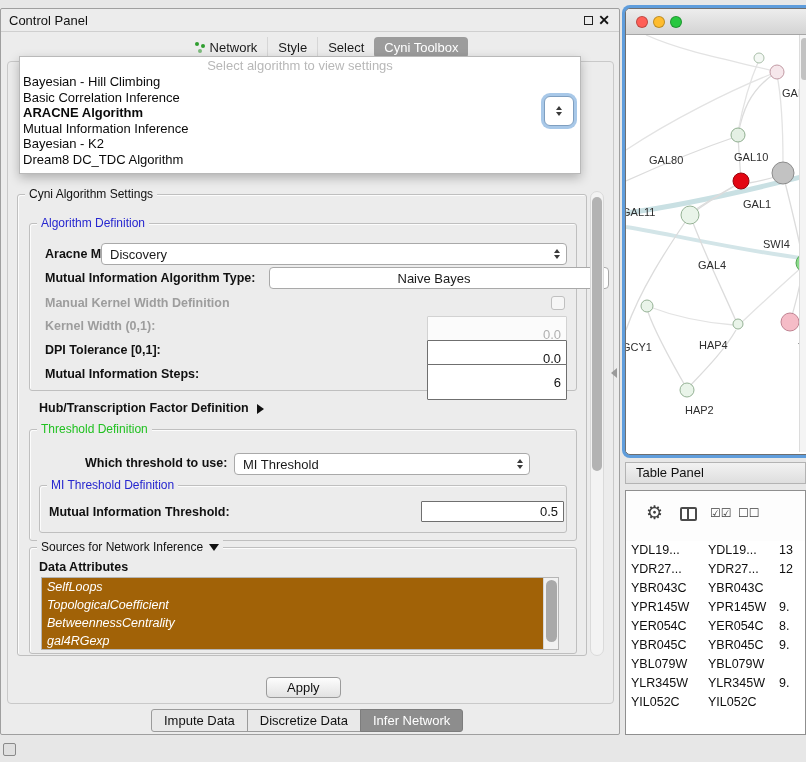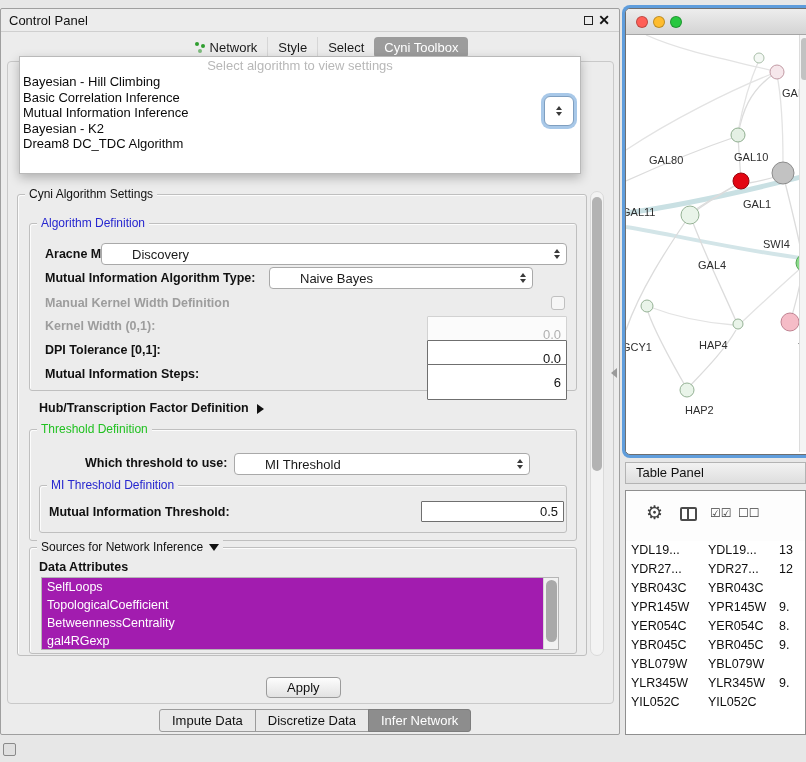--- a/index.html
+++ b/index.html
@@ -205,6 +205,7 @@
     <div>
         <div class="algo-item">Bayesian - Hill Climbing</div>
         <div class="algo-item">Basic Correlation Inference</div>
+        <div class="algo-item sel">ARACNE Algorithm</div>
         <div class="algo-item">Mutual Information Inference</div>
         <div class="algo-item">Bayesian - K2</div>
         <div class="algo-item">Dream8 DC_TDC Algorithm</div>

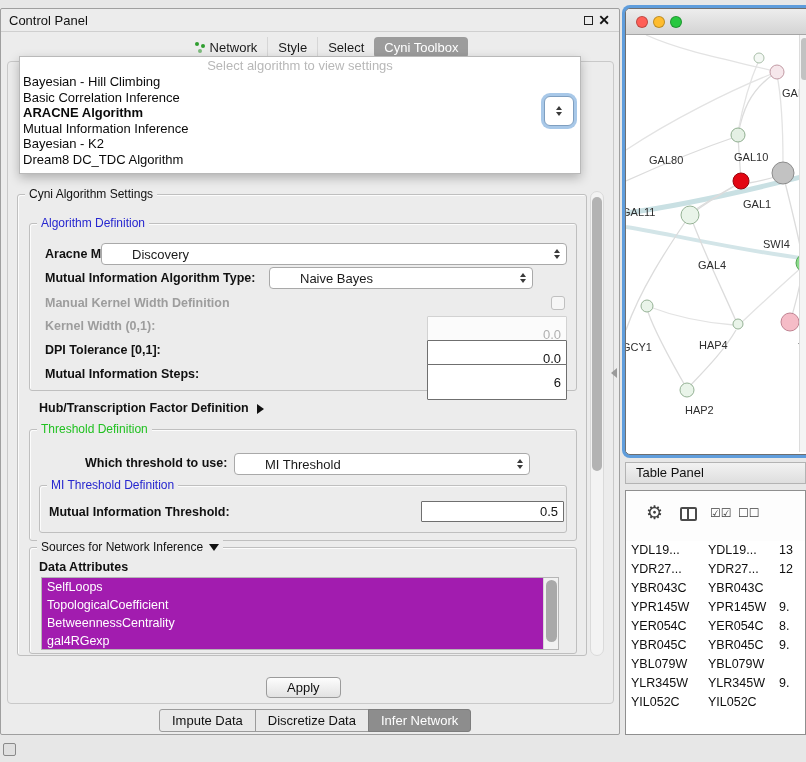--- a/index.html
+++ b/index.html
@@ -29,7 +29,7 @@
   .flabel.dim{color:#9d9d9d;}
 
   .combo{position:absolute;height:22px;background:#fff;border:1px solid #a9a9a9;border-radius:4px;display:flex;align-items:center;font-size:13px;}
-  .ctext{flex:1;padding-left:8px;white-space:nowrap;overflow:hidden;margin-left:22px;}
+  .ctext{flex:1;padding-left:8px;white-space:nowrap;overflow:hidden;}
   .carrows{width:18px;display:flex;flex-direction:column;align-items:center;justify-content:center;gap:2px;}
   .carrows i,.frag-arrows i{display:block;width:0;height:0;border-left:3.5px solid transparent;border-right:3.5px solid transparent;}
   .carrows .up,.frag-arrows .up{border-bottom:4px solid #3a3a3a;}

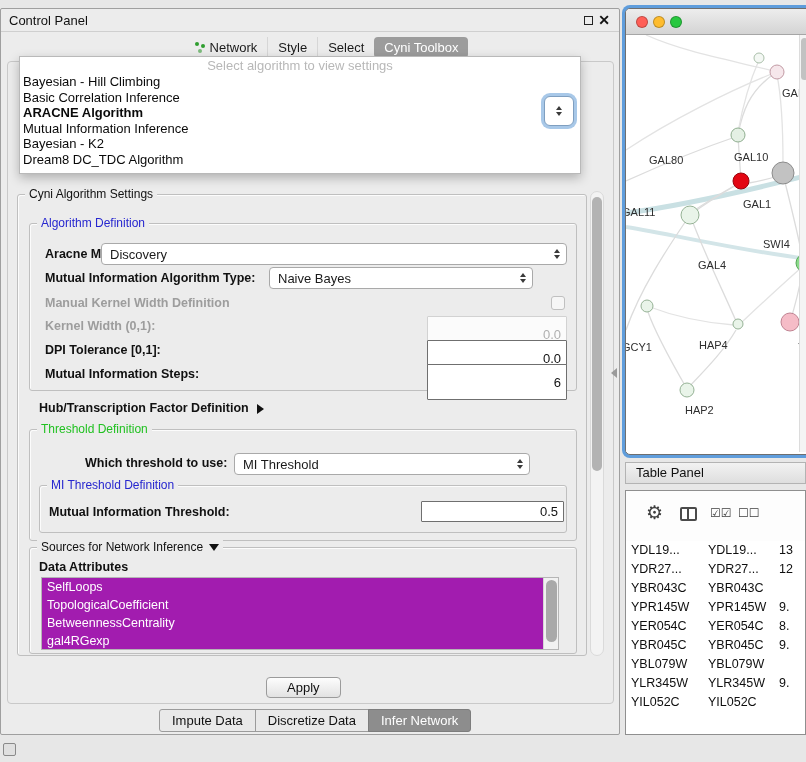--- a/index.html
+++ b/index.html
@@ -134,7 +134,7 @@
   </div>
 
   <span class="flabel" style="left:44px;top:262px;">Mutual Information Algorithm Type:</span>
-  <div class="combo" style="left:268px;top:258px;width:264px;">
+  <div class="combo" style="left:268px;top:258px;width:340px;text-align:center;">
     <span class="ctext">Naive Bayes</span>
     <span class="carrows">
         <i class="up"></i>

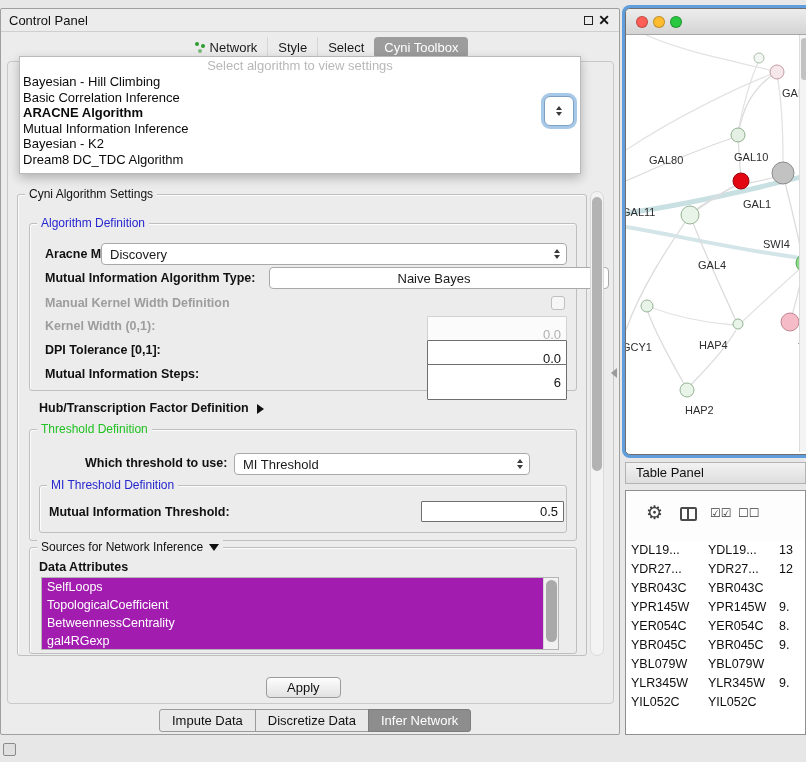--- a/index.html
+++ b/index.html
@@ -44,7 +44,7 @@
 
   .attr-list{position:absolute;background:#fff;border:1px solid #b5b5b5;overflow:hidden;}
   .attr-item{height:18px;line-height:18px;padding-left:5px;font-size:12.5px;color:#111;}
-  .attr-item.sel{background:#a21caf;color:#fff;}
+  .attr-item.sel{background:#a16207;color:#fff;font-style:italic;}
   .list-scroll{position:absolute;top:0;right:0;width:15px;height:100%;background:#f1f1f1;border-left:1px solid #d5d5d5;}
   .list-scroll .thumb{position:absolute;left:2px;top:2px;width:11px;height:62px;background:#a9a9a9;border-radius:6px;}
 

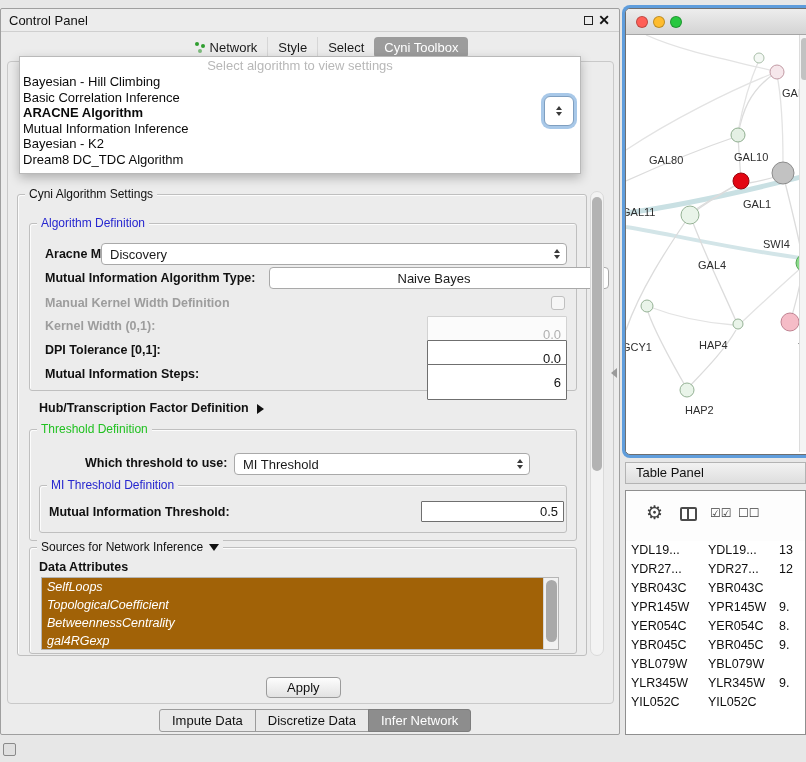--- a/index.html
+++ b/index.html
@@ -52,7 +52,7 @@
   .vscroll .thumb{position:absolute;left:1px;top:5px;width:10px;height:274px;background:#b3b3b3;border-radius:5px;}
 
   .apply-btn{position:absolute;left:265px;top:668px;height:21px;padding:0 20px;background:linear-gradient(#fdfdfd,#e2e2e2);border:1px solid #9b9b9b;border-radius:4px;font-size:13px;font-family:"Liberation Sans",sans-serif;color:#111;}
-  .bottom-tabs{position:absolute;left:158px;top:700px;display:flex;border-radius:9px;}
+  .bottom-tabs{position:absolute;left:150px;top:700px;display:flex;border-radius:9px;}
   .btab{padding:3px 12px;font-size:13px;border:1px solid #9b9b9b;margin-left:-1px;background:#e9e9e9;color:#111;white-space:nowrap;}
   .btab:first-child{border-radius:3px 0 0 3px;margin-left:0;}
   .btab:last-child{border-radius:0 3px 3px 0;}

